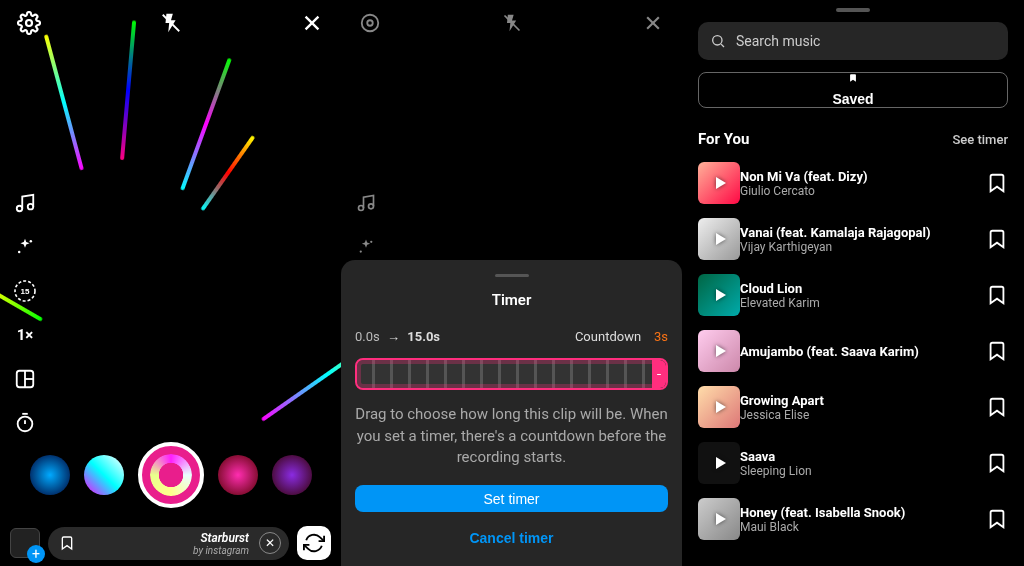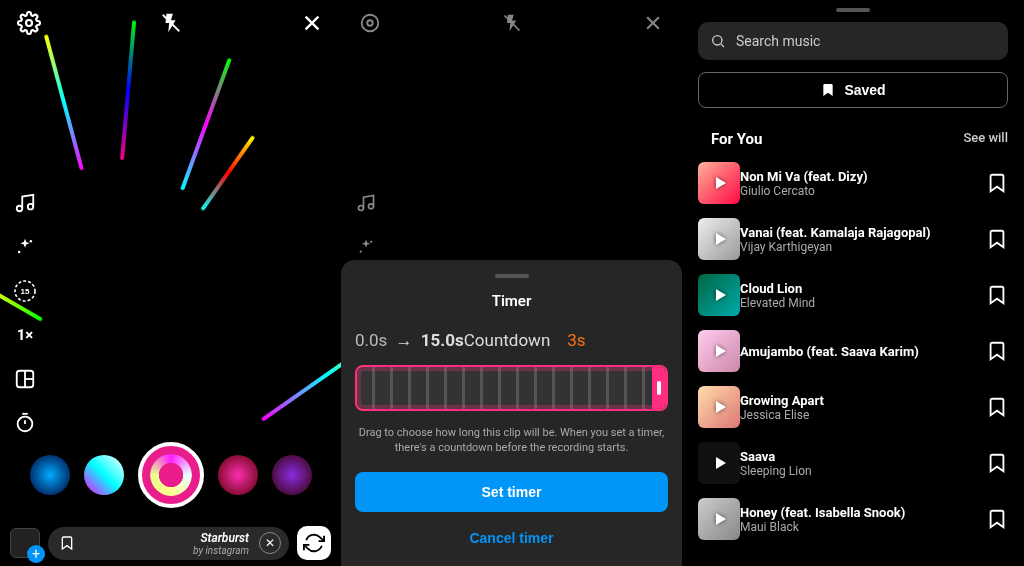--- a/index.html
+++ b/index.html
@@ -76,7 +76,7 @@
   
   .grabber-top { width:34px; height:4px; background:#555; border-radius:2px; margin: 8px auto 10px; }
   .search { display:flex; align-items:center; gap:10px; background:#262626; border-radius:10px; height:38px; padding:0 12px; color:#ccc; font-size:14px; margin-bottom:12px; }
-  .saved-btn { width:100%; height:36px; border:1px solid #666; border-radius:8px; background:transparent; color:#fff; display:flex; align-items:center; justify-content:center; gap:8px; font-size:14px; font-weight:600; margin-bottom:22px; }
+  .saved-btn { width:100%; height:36px; border:1px solid #666; border-radius:8px; background:transparent; color:#fff; display:flex; align-items:center; justify-content:center; gap:8px; font-size:14px; font-weight:600; margin-bottom:22px;flex-direction:column; }
   .sect-head { display:flex; justify-content:space-between; margin-bottom:14px;margin-left:13px; }
   .sect-head .t { font-size:15px; font-weight:700; }
   .sect-head .m { font-size:13px; color:#ccc; font-weight:500; }

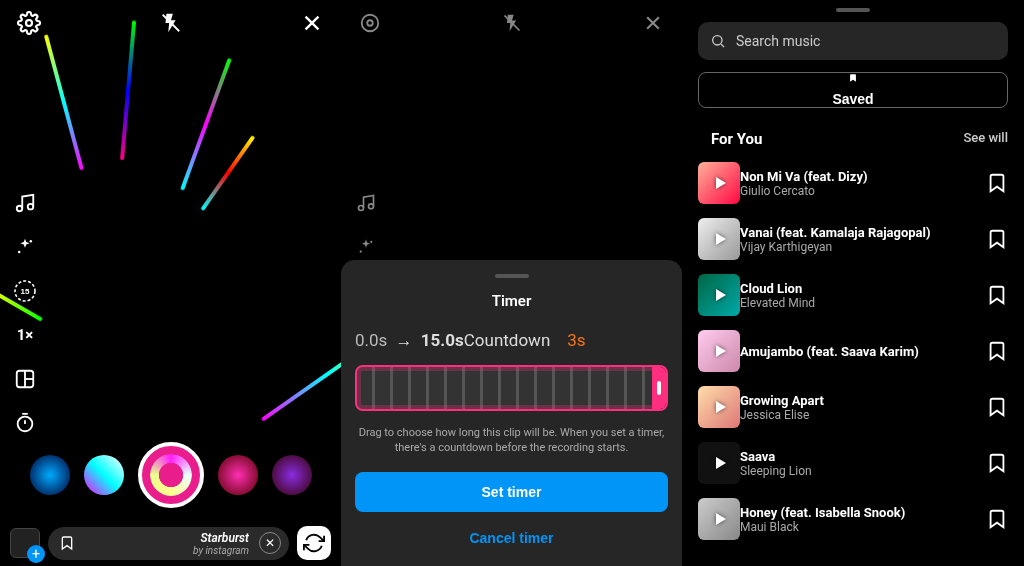--- a/index.html
+++ b/index.html
@@ -77,7 +77,7 @@
   .grabber-top { width:34px; height:4px; background:#555; border-radius:2px; margin: 8px auto 10px; }
   .search { display:flex; align-items:center; gap:10px; background:#262626; border-radius:10px; height:38px; padding:0 12px; color:#ccc; font-size:14px; margin-bottom:12px; }
   .saved-btn { width:100%; height:36px; border:1px solid #666; border-radius:8px; background:transparent; color:#fff; display:flex; align-items:center; justify-content:center; gap:8px; font-size:14px; font-weight:600; margin-bottom:22px;flex-direction:column; }
-  .sect-head { display:flex; justify-content:space-between; margin-bottom:14px;margin-left:13px; }
+  .sect-head { display:flex; justify-content:space-between; align-items:center; margin-bottom:14px; }
   .sect-head .t { font-size:15px; font-weight:700; }
   .sect-head .m { font-size:13px; color:#ccc; font-weight:500; }
   .track { display:flex; align-items:center; gap:0; margin-bottom:14px; }

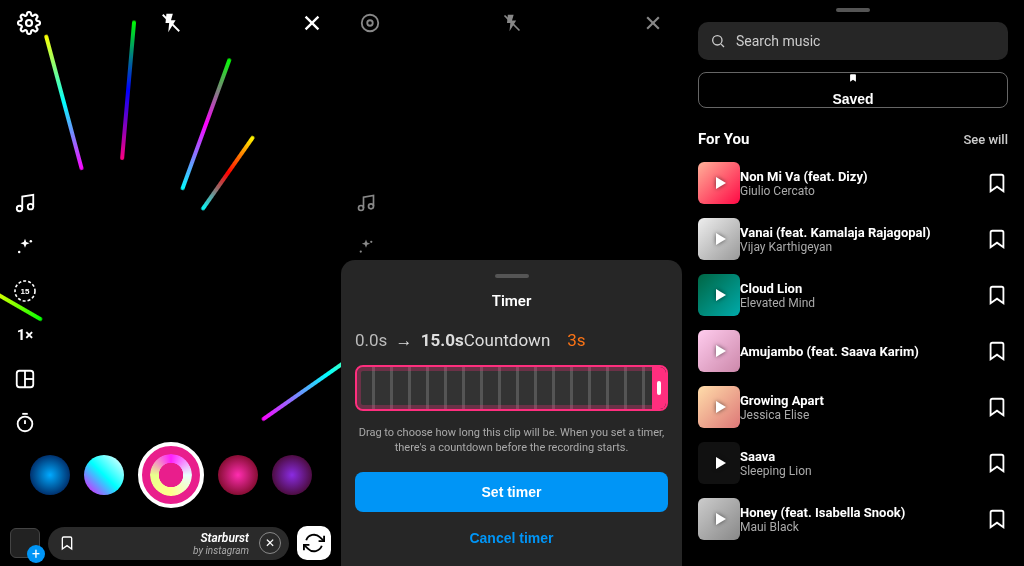--- a/index.html
+++ b/index.html
@@ -282,7 +282,7 @@
 
   <div class="sect-head">
     <span class="t">For You</span>
-    <span class="m">See will</span>
+    <span class="m">See timer</span>
   </div>
 
   <div id="tracklist">

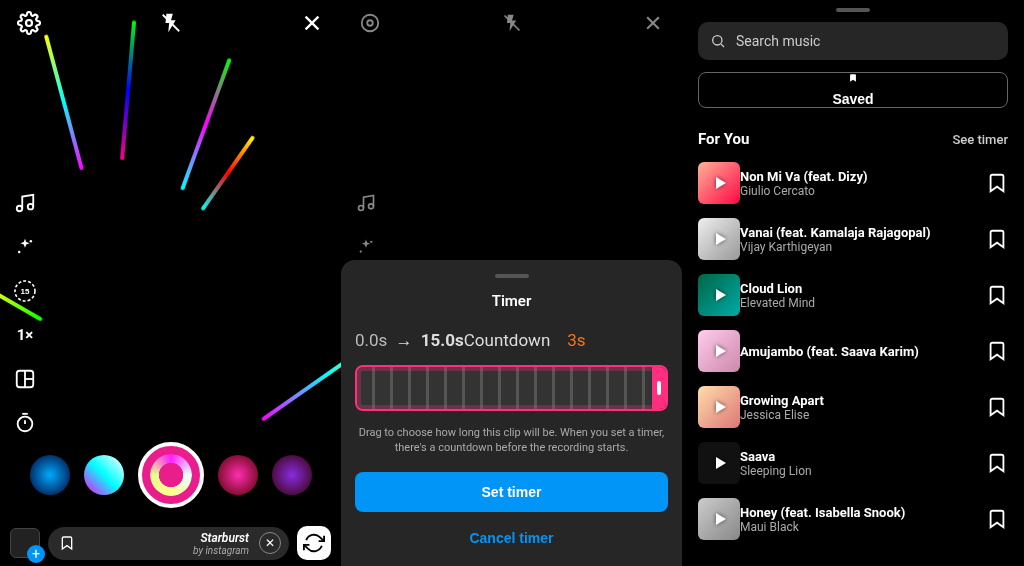--- a/index.html
+++ b/index.html
@@ -320,7 +320,7 @@
         </div>
         <div class="meta">
           <div class="ttitle">Cloud Lion</div>
-          <div class="tartist">Elevated Mind</div>
+          <div class="tartist">Elevated Karim</div>
         </div>
         <div class="bm">
           <svg width="22" height="22" viewBox="0 0 24 24" fill="none" stroke="#fff" stroke-width="2">

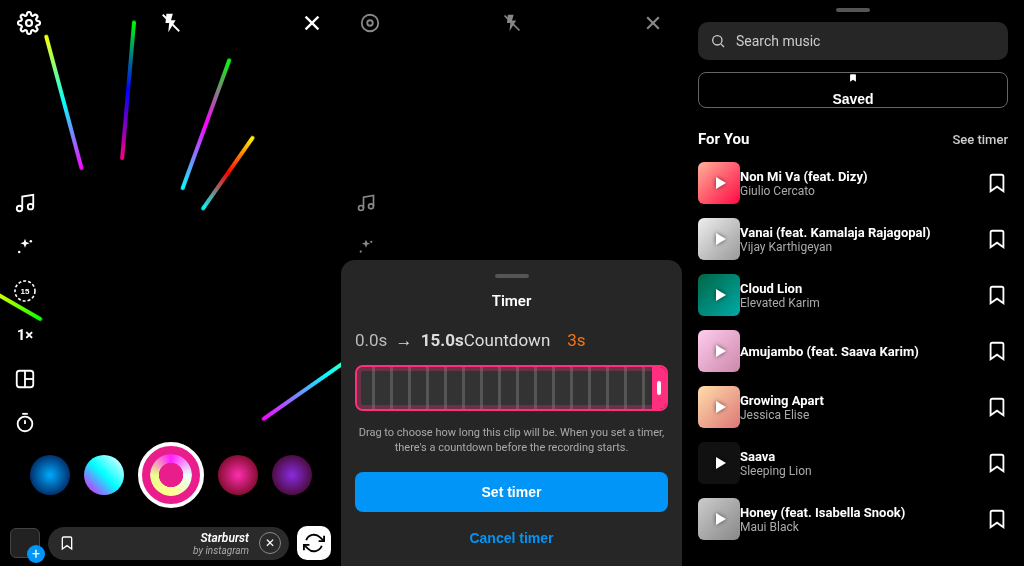--- a/index.html
+++ b/index.html
@@ -61,7 +61,7 @@
   .sheet { position:absolute; left:0; right:0; bottom:0; top:260px; background:#262626; border-radius:14px 14px 0 0; padding: 10px 14px 12px; display:flex; flex-direction:column; }
   .grabber { width:34px; height:4px; background:#555; border-radius:2px; margin: 4px auto 14px; }
   .sheet h3 { text-align:center; font-size:15px; font-weight:600; margin-bottom:20px; }
-  .trow { display:flex; font-size:17px; color:#ddd; margin-bottom:14px; }
+  .trow { display:flex; justify-content:space-between; font-size:13px; color:#ddd; margin-bottom:14px; }
   .trow .dim { color:#bbb; }
   .slider { position:relative; height:46px; border:2px solid #ff2e7e; border-radius:8px; background:#333; overflow:hidden; margin-bottom:14px; }
   .slider-fill { position:absolute; inset:0; right:12px; background:repeating-linear-gradient(90deg, transparent 0 15px, #555 15px 18px); }

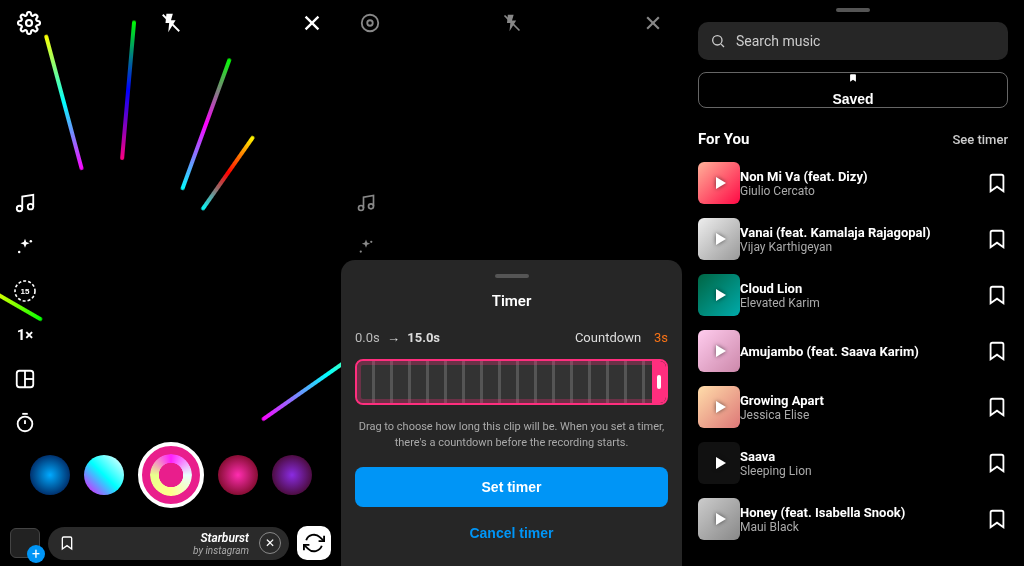--- a/index.html
+++ b/index.html
@@ -69,7 +69,7 @@
   .slider-border { position:absolute; inset:0; box-shadow: inset 0 0 0 4px rgba(255,46,126,0.28); border-radius:6px; pointer-events:none; }
   .slider-handle { position:absolute; right:0; top:0; bottom:0; width:14px; background:#ff2e7e; border-radius:0 6px 6px 0; }
   .slider-handle::after{ content:""; position:absolute; left:5px; top:14px; bottom:14px; width:4px; background:#fff; border-radius:2px; }
-  .hint { font-size:11px; color:#a9a9a9; text-align:center; line-height:1.45; margin-bottom:16px; }
+  .hint { font-size:15px; color:#a9a9a9; text-align:center; line-height:1.45; margin-bottom:16px; }
   .btn-primary { background:#0095f6; color:#fff; border:none; border-radius:8px; height:40px; font-size:14px; font-weight:700; width:100%; margin-bottom:10px; }
   .btn-link { background:none; border:none; color:#0095f6; font-size:14px; font-weight:700; width:100%; padding: 8px 0; }
 

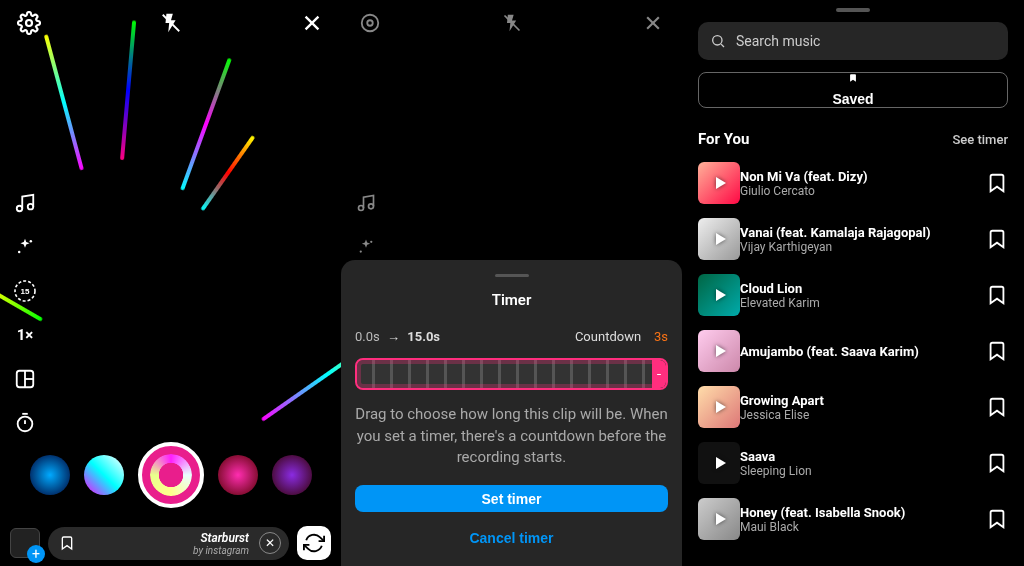--- a/index.html
+++ b/index.html
@@ -70,7 +70,7 @@
   .slider-handle { position:absolute; right:0; top:0; bottom:0; width:14px; background:#ff2e7e; border-radius:0 6px 6px 0; }
   .slider-handle::after{ content:""; position:absolute; left:5px; top:14px; bottom:14px; width:4px; background:#fff; border-radius:2px; }
   .hint { font-size:15px; color:#a9a9a9; text-align:center; line-height:1.45; margin-bottom:16px; }
-  .btn-primary { background:#0095f6; color:#fff; border:none; border-radius:8px; height:40px; font-size:14px; font-weight:700; width:100%; margin-bottom:10px; }
+  .btn-primary { background:#0095f6; color:#fff; border:none; border-radius:8px; height:40px; font-size:14px; font-weight:400; width:100%; margin-bottom:10px; }
   .btn-link { background:none; border:none; color:#0095f6; font-size:14px; font-weight:700; width:100%; padding: 8px 0; }
 
   

